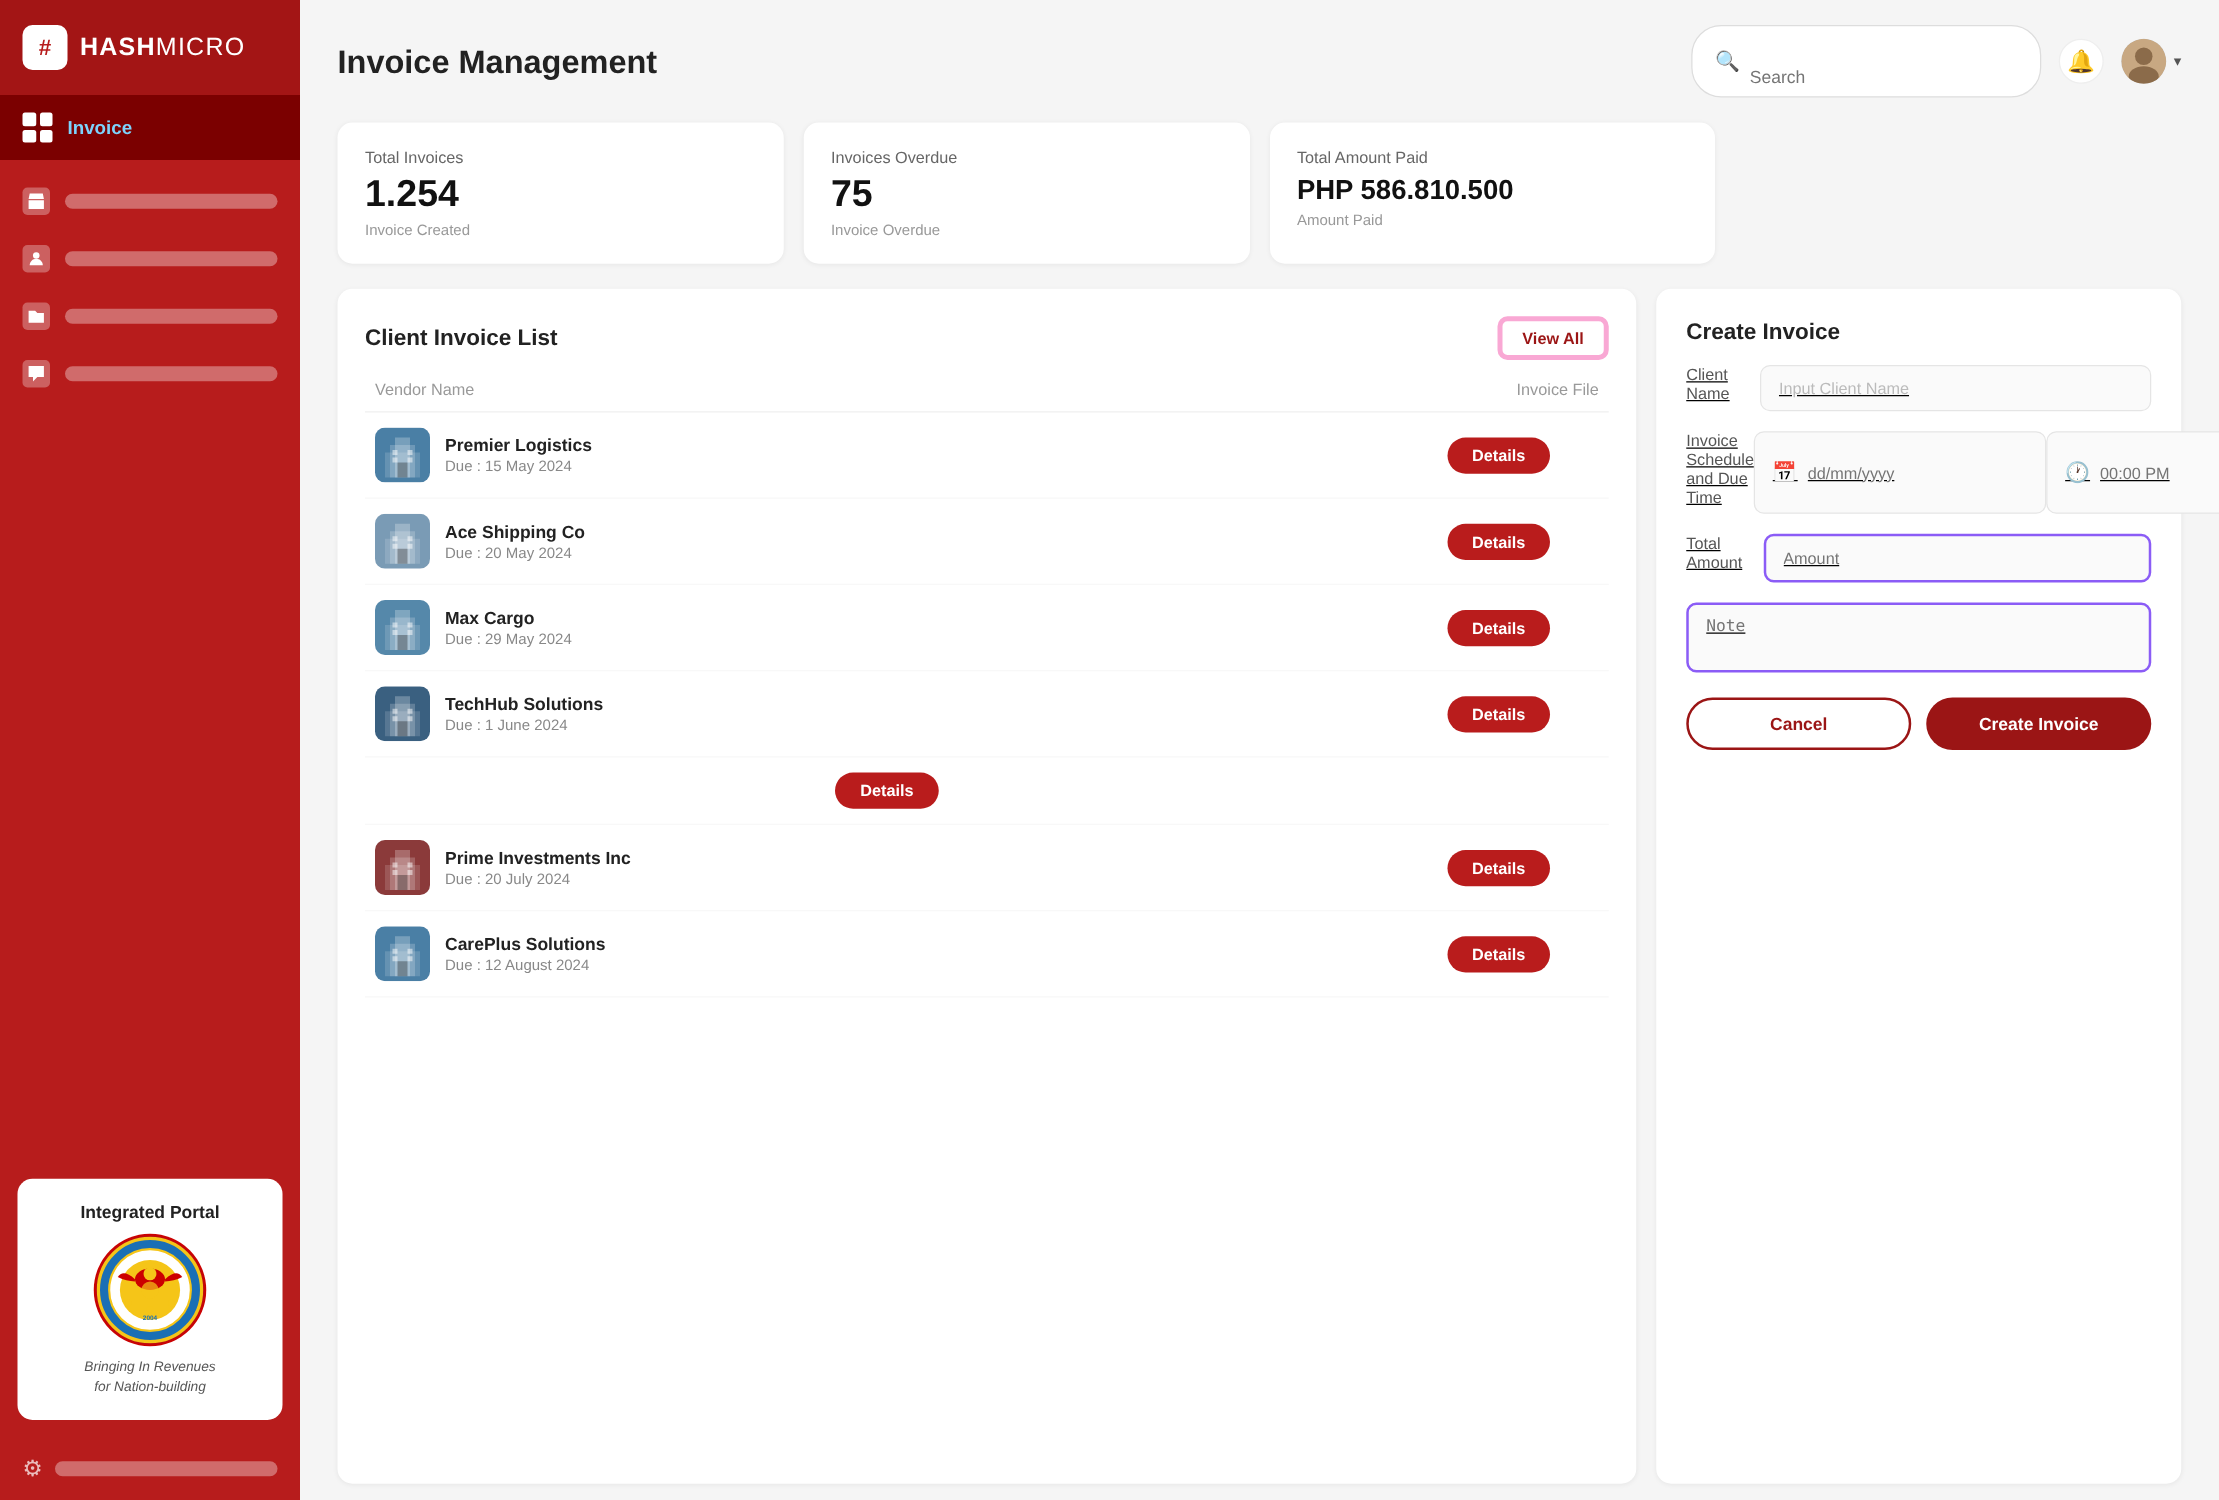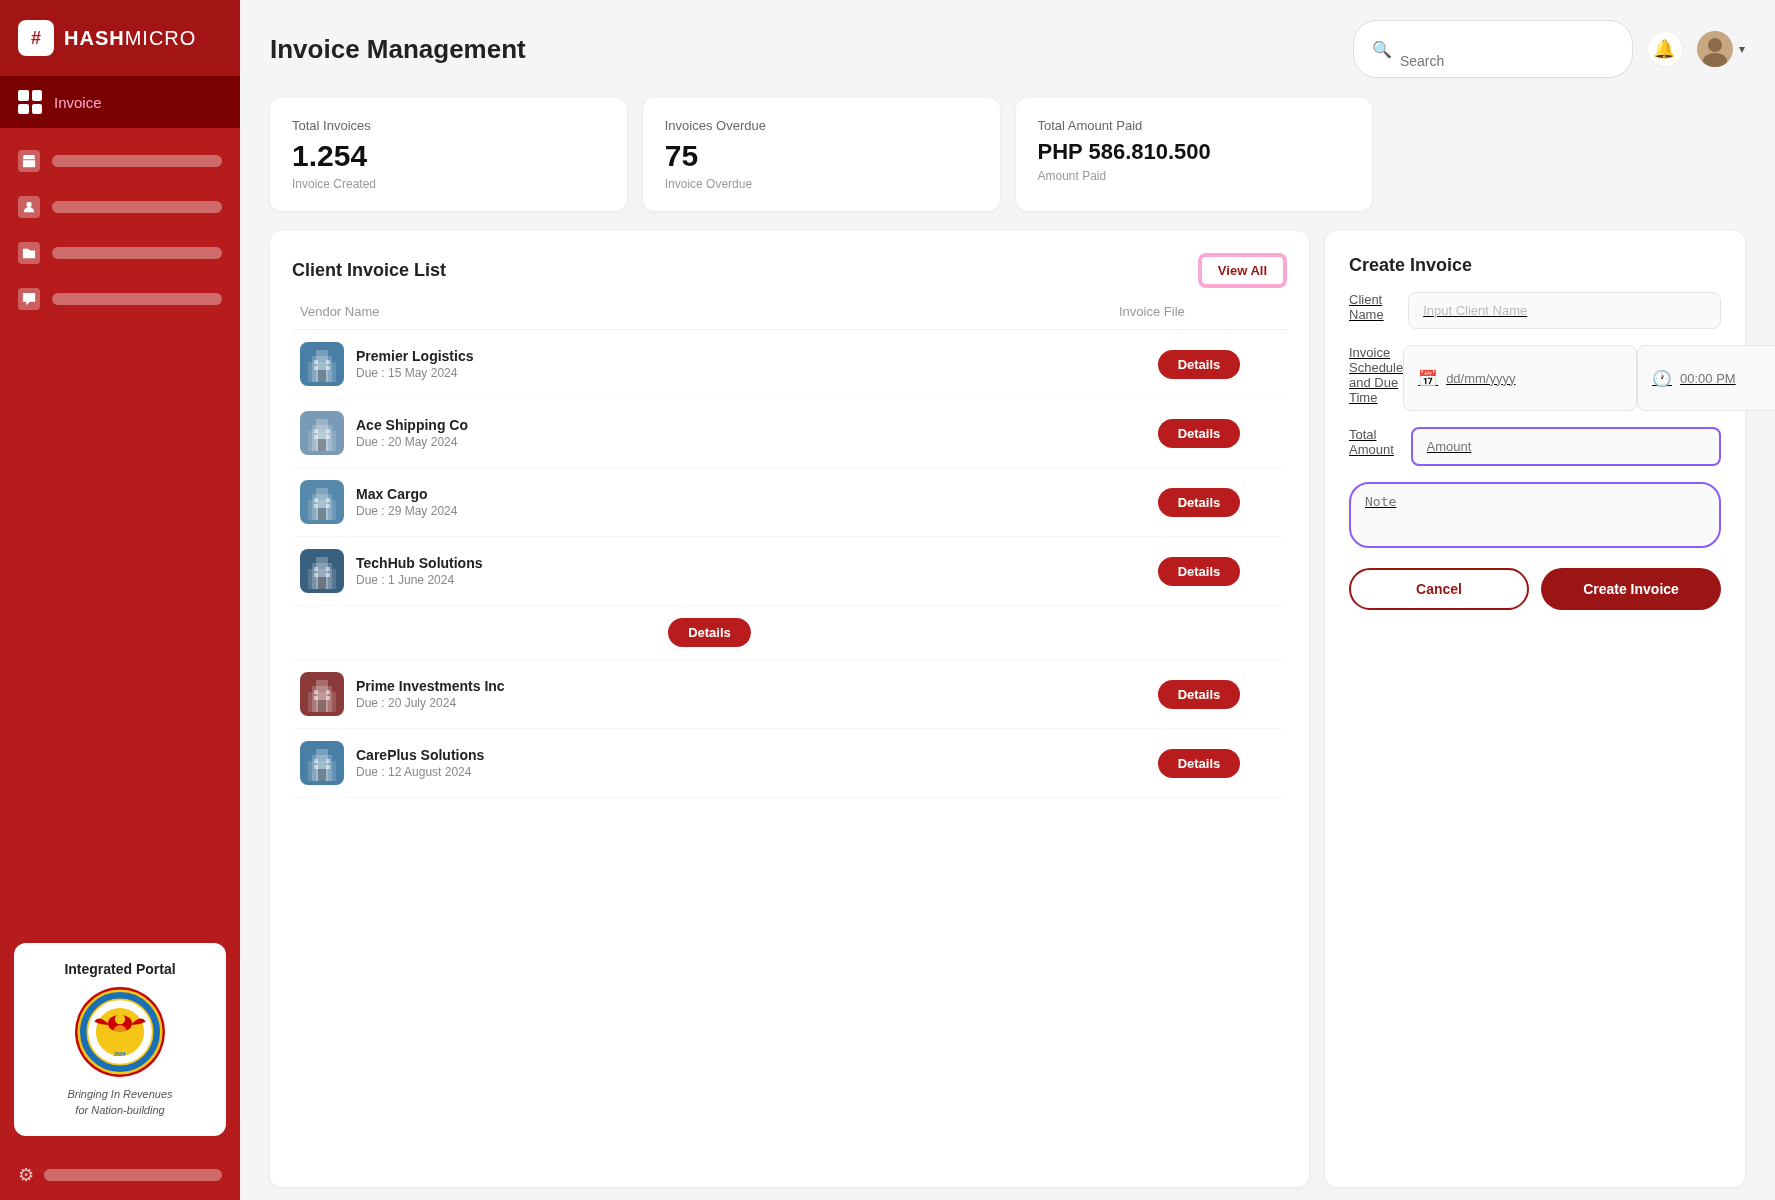--- a/index.html
+++ b/index.html
@@ -43,7 +43,7 @@
       display: grid; grid-template-columns: 1fr 1fr; gap: 3px;
     }
     .icon-box .sq { background: white; border-radius: 2px; }
-    .sidebar-active-item .label { color: #f9a8d4; font-size: 15px; font-weight: 400; }
+    .sidebar-active-item .label { color: #7dd3fc; font-size: 15px; font-weight: 700; }
 
     .sidebar-nav-items {
       display: flex; flex-direction: column; gap: 8px;

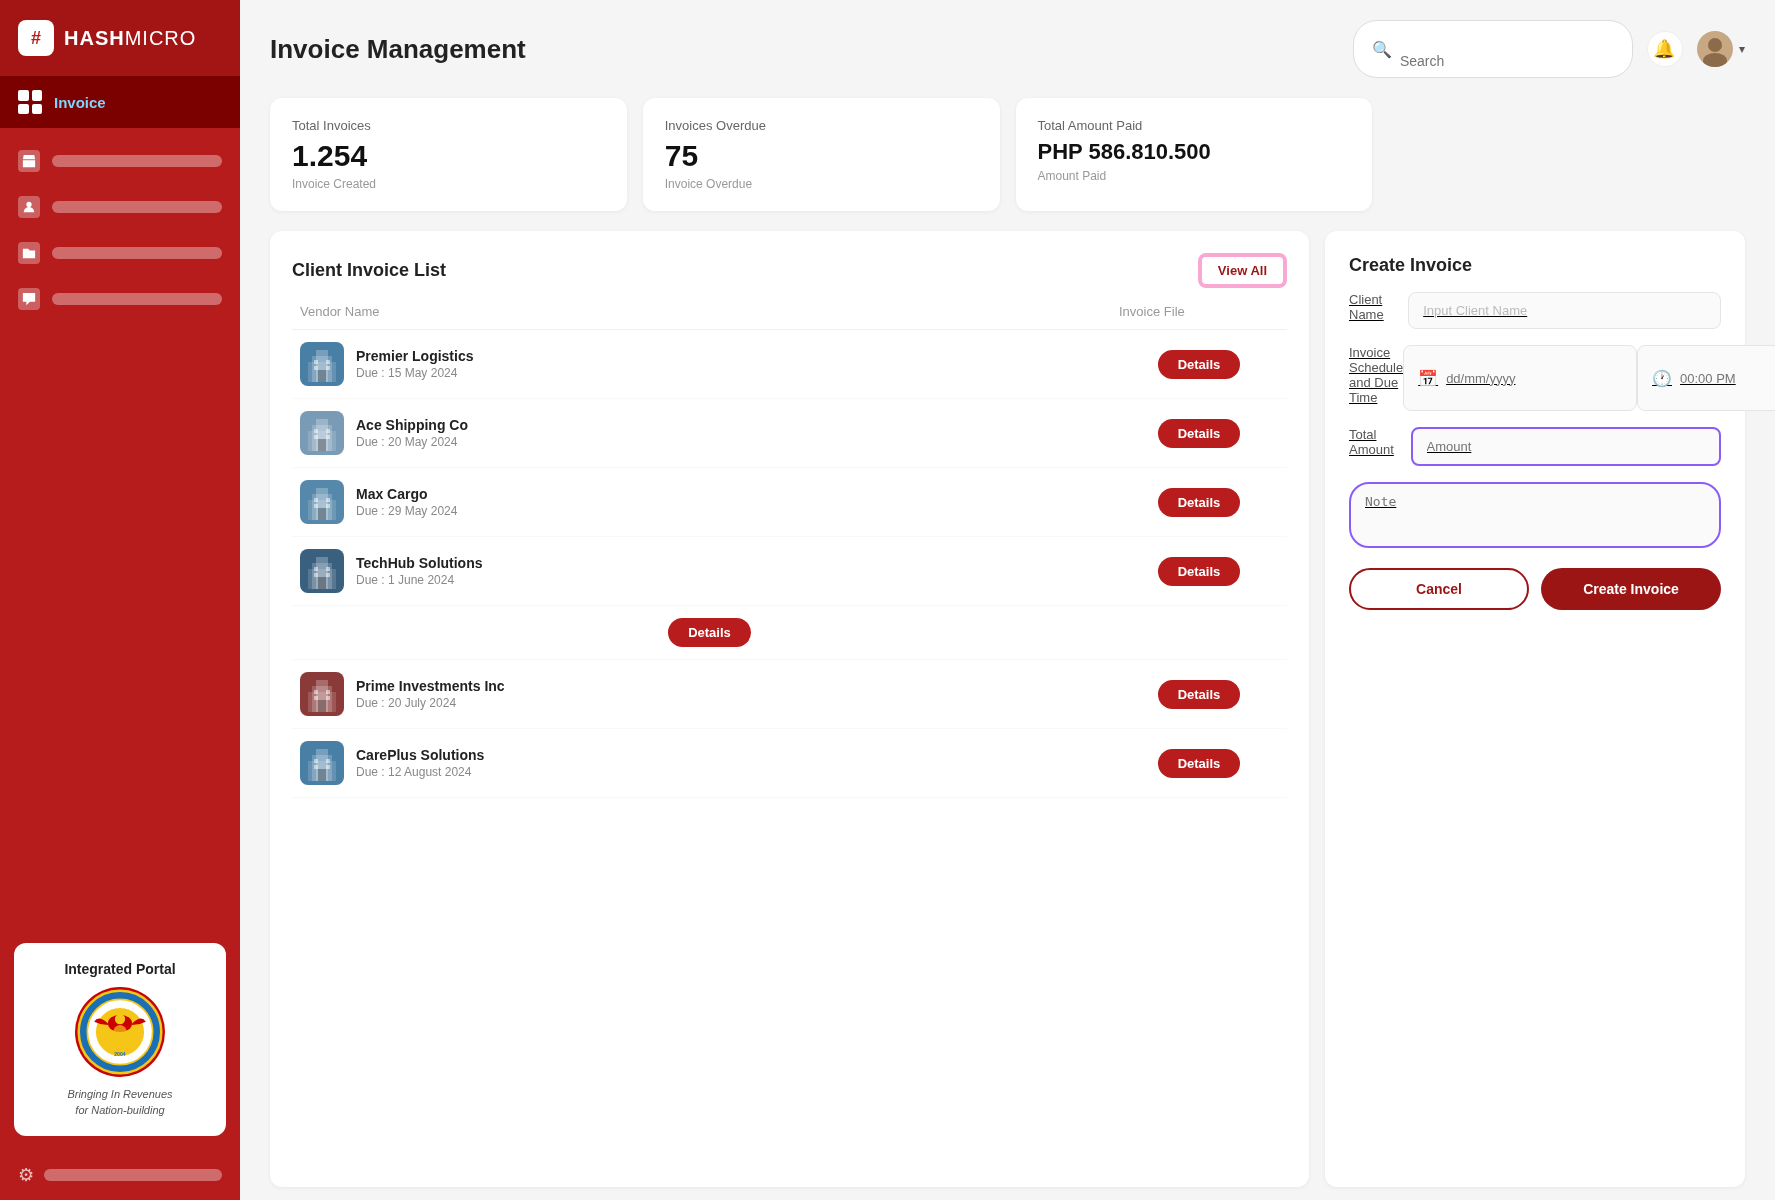--- a/index.html
+++ b/index.html
@@ -206,7 +206,7 @@
       border-bottom: 1px solid #f0f0f0;
     }
     .col-header { font-size: 13px; color: #999; font-weight: 500; }
-    .col-header:last-child { text-align: left; }
+    .col-header:last-child { text-align: right; }
 
     .invoice-row {
       display: grid; grid-template-columns: 1fr 160px;

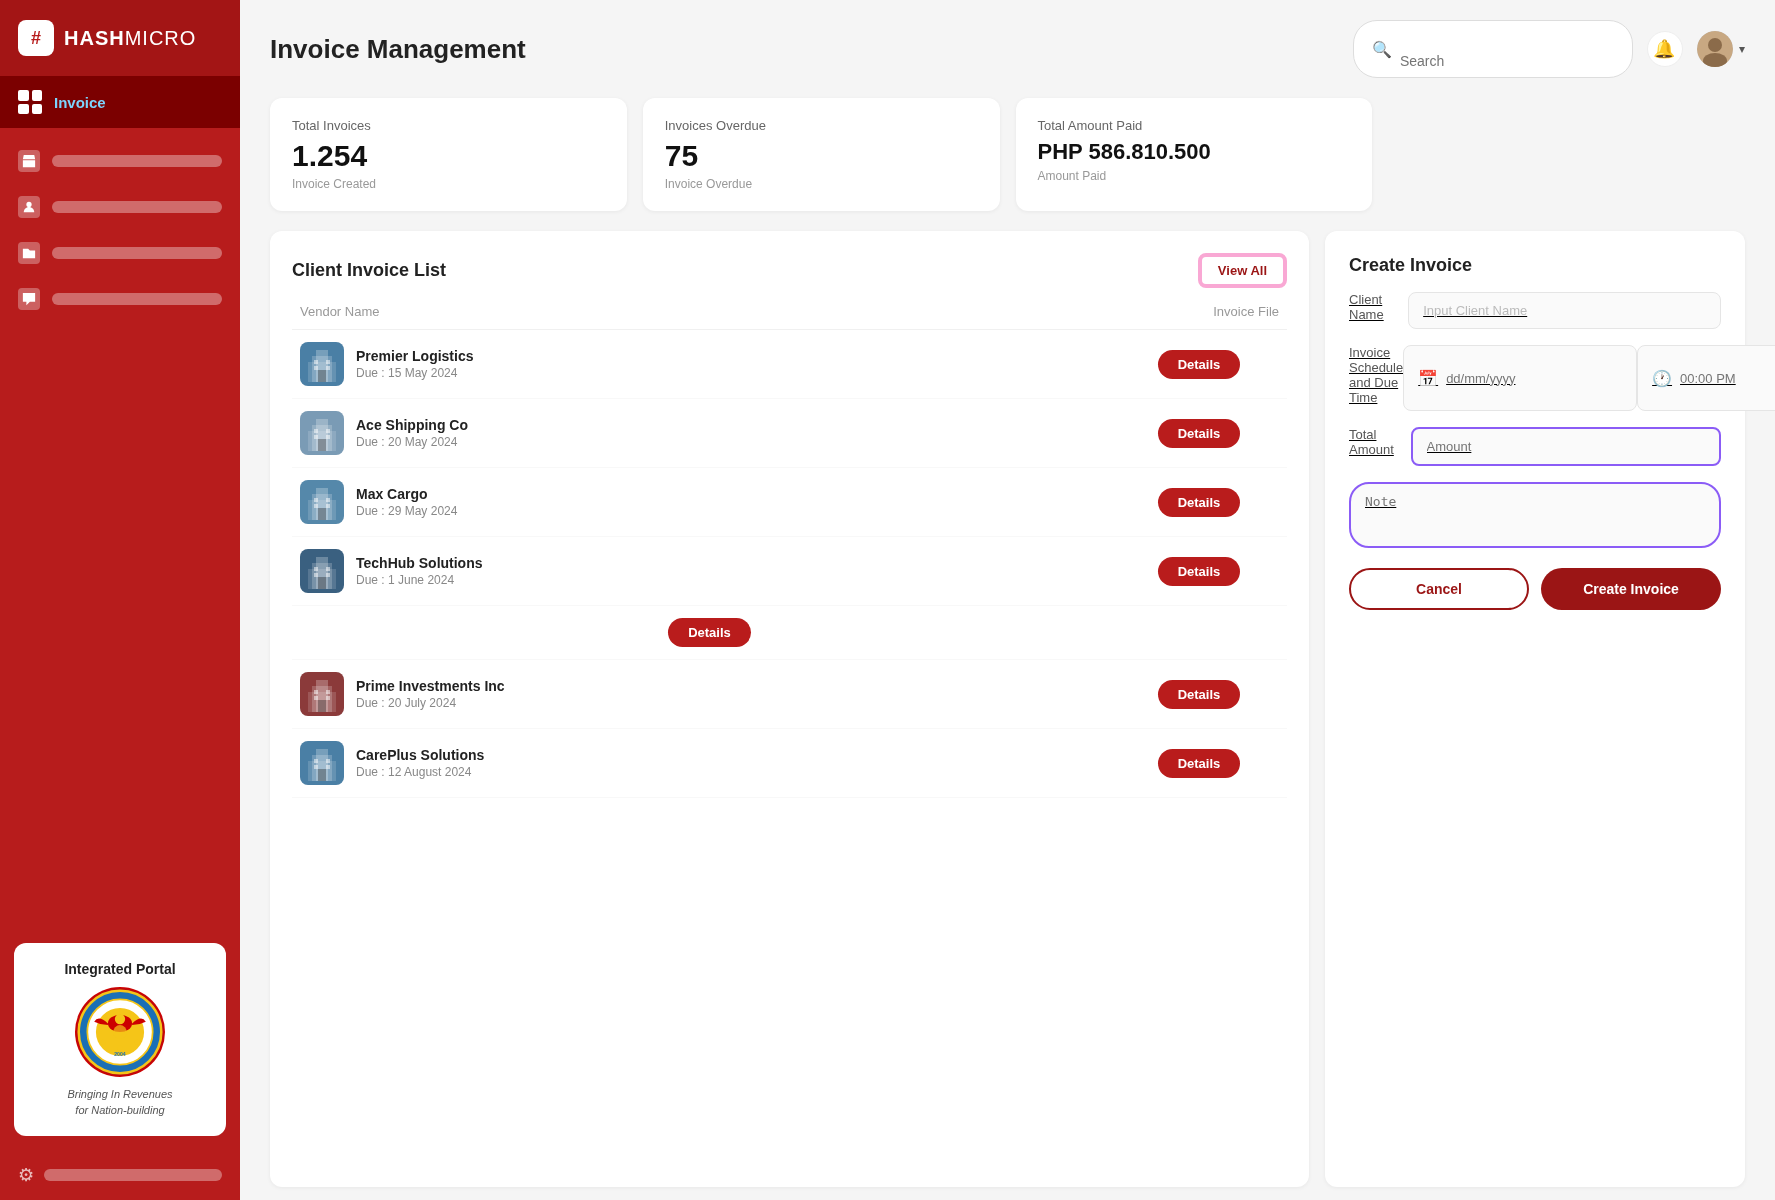--- a/index.html
+++ b/index.html
@@ -283,7 +283,7 @@
       outline: none;
       background: #fafafa;
     }
-    .note-input { height: 66px; resize: none; border-radius: 20px; }
+    .note-input { height: 56px; resize: none; }
     .form-actions {
       display: grid; grid-template-columns: 1fr 1fr;
       gap: 12px;

